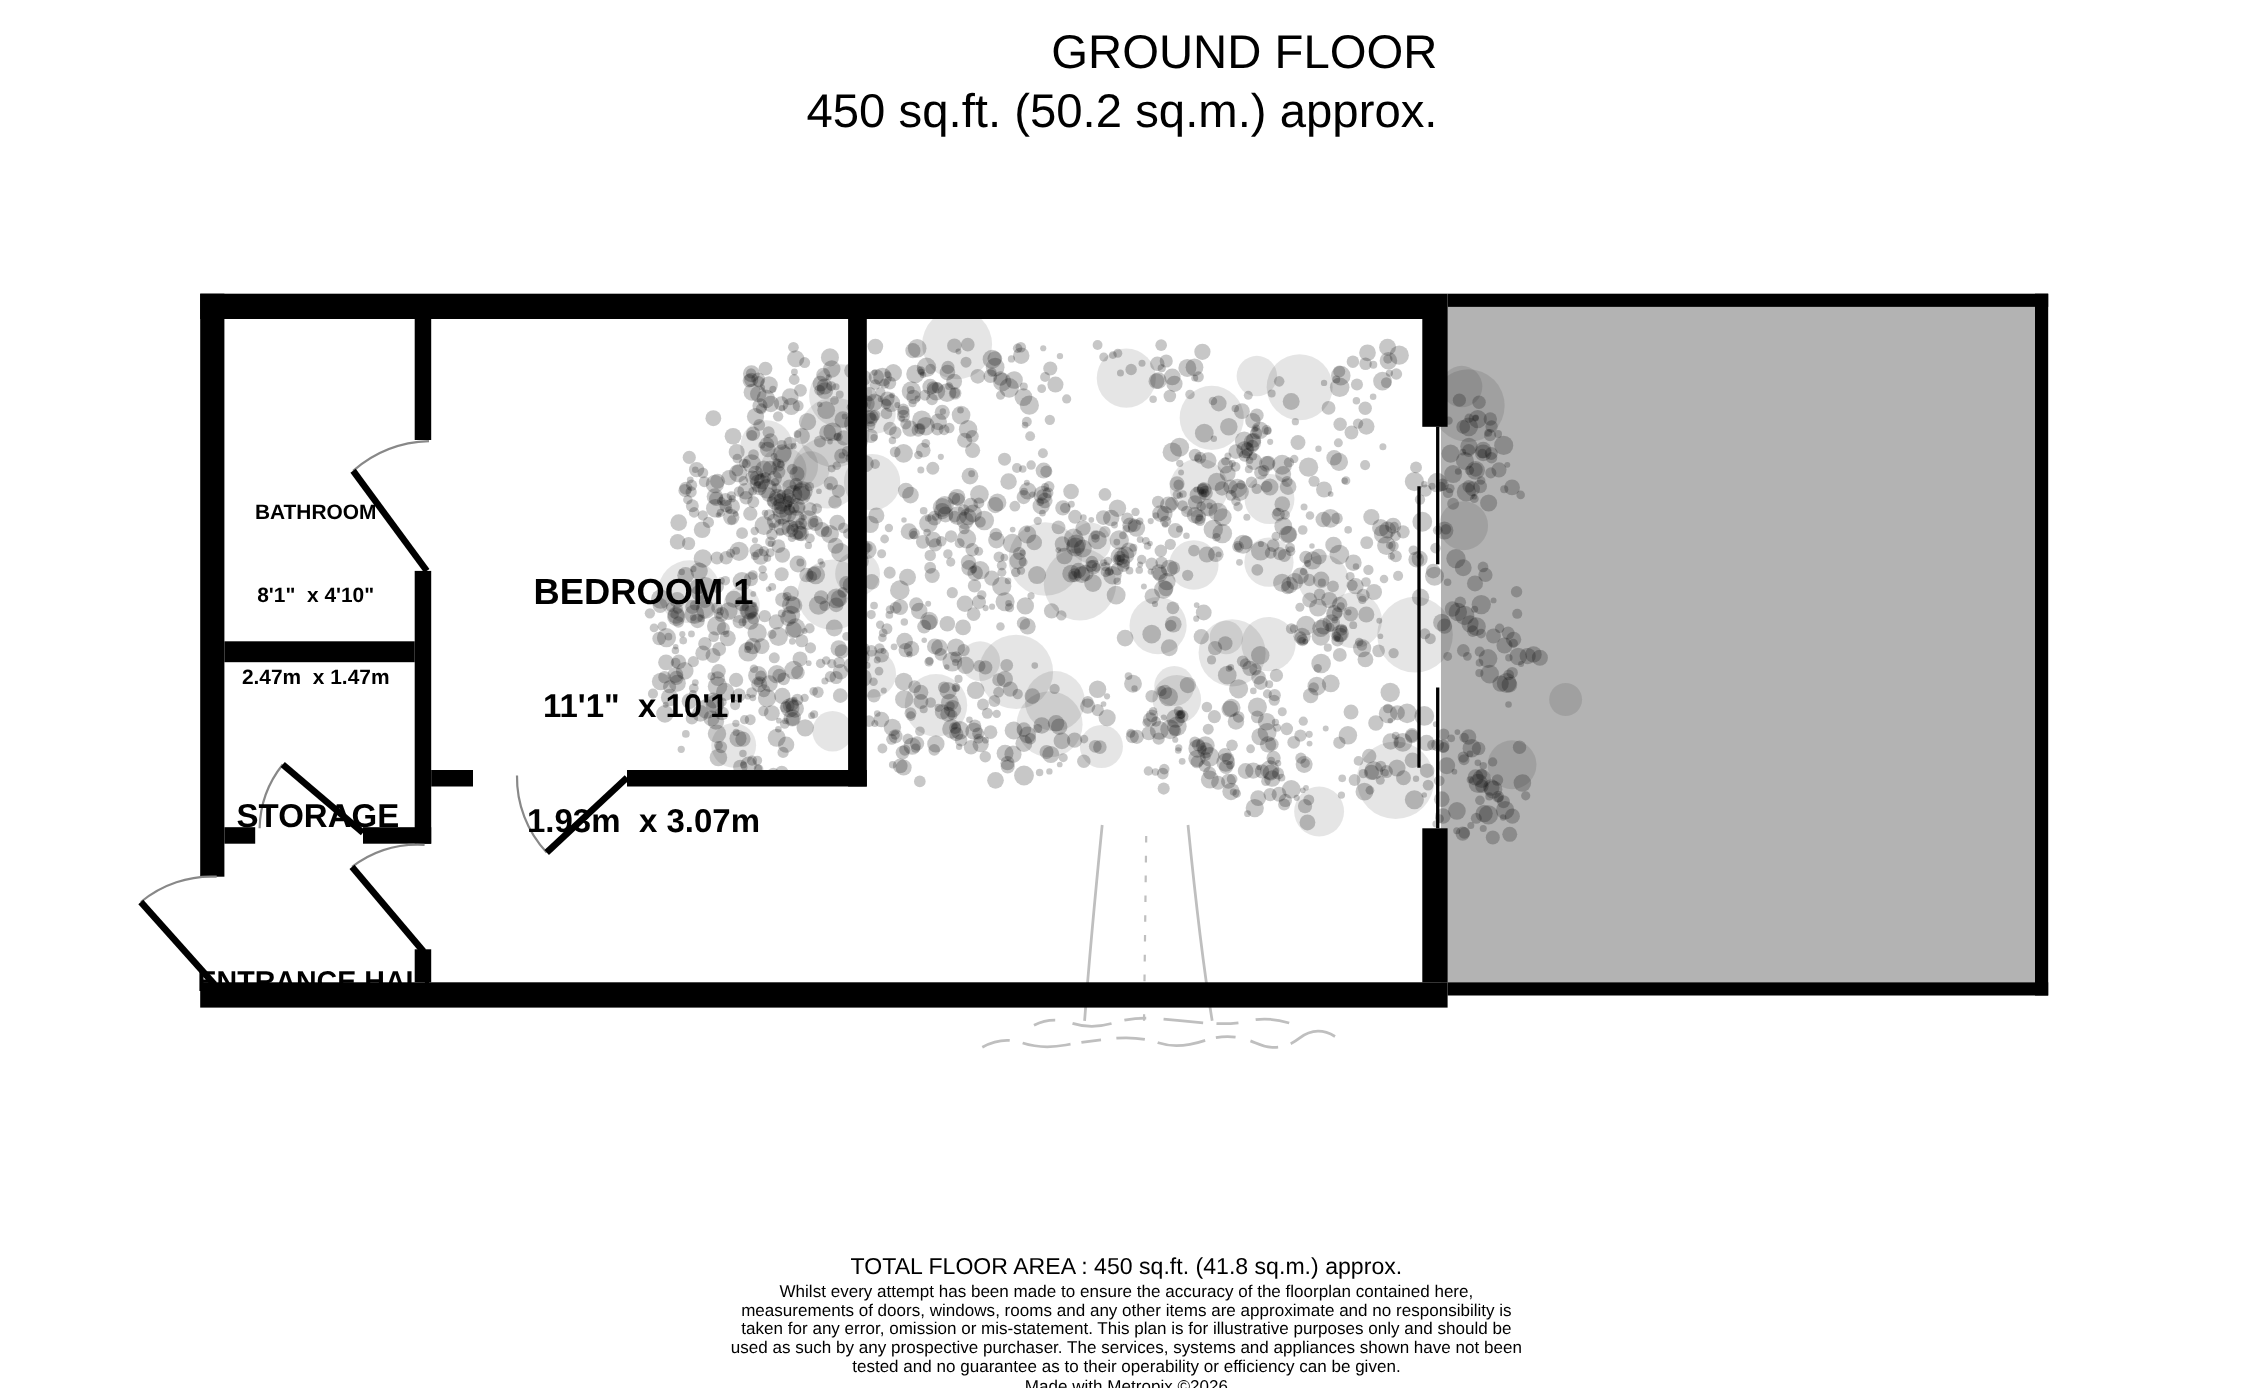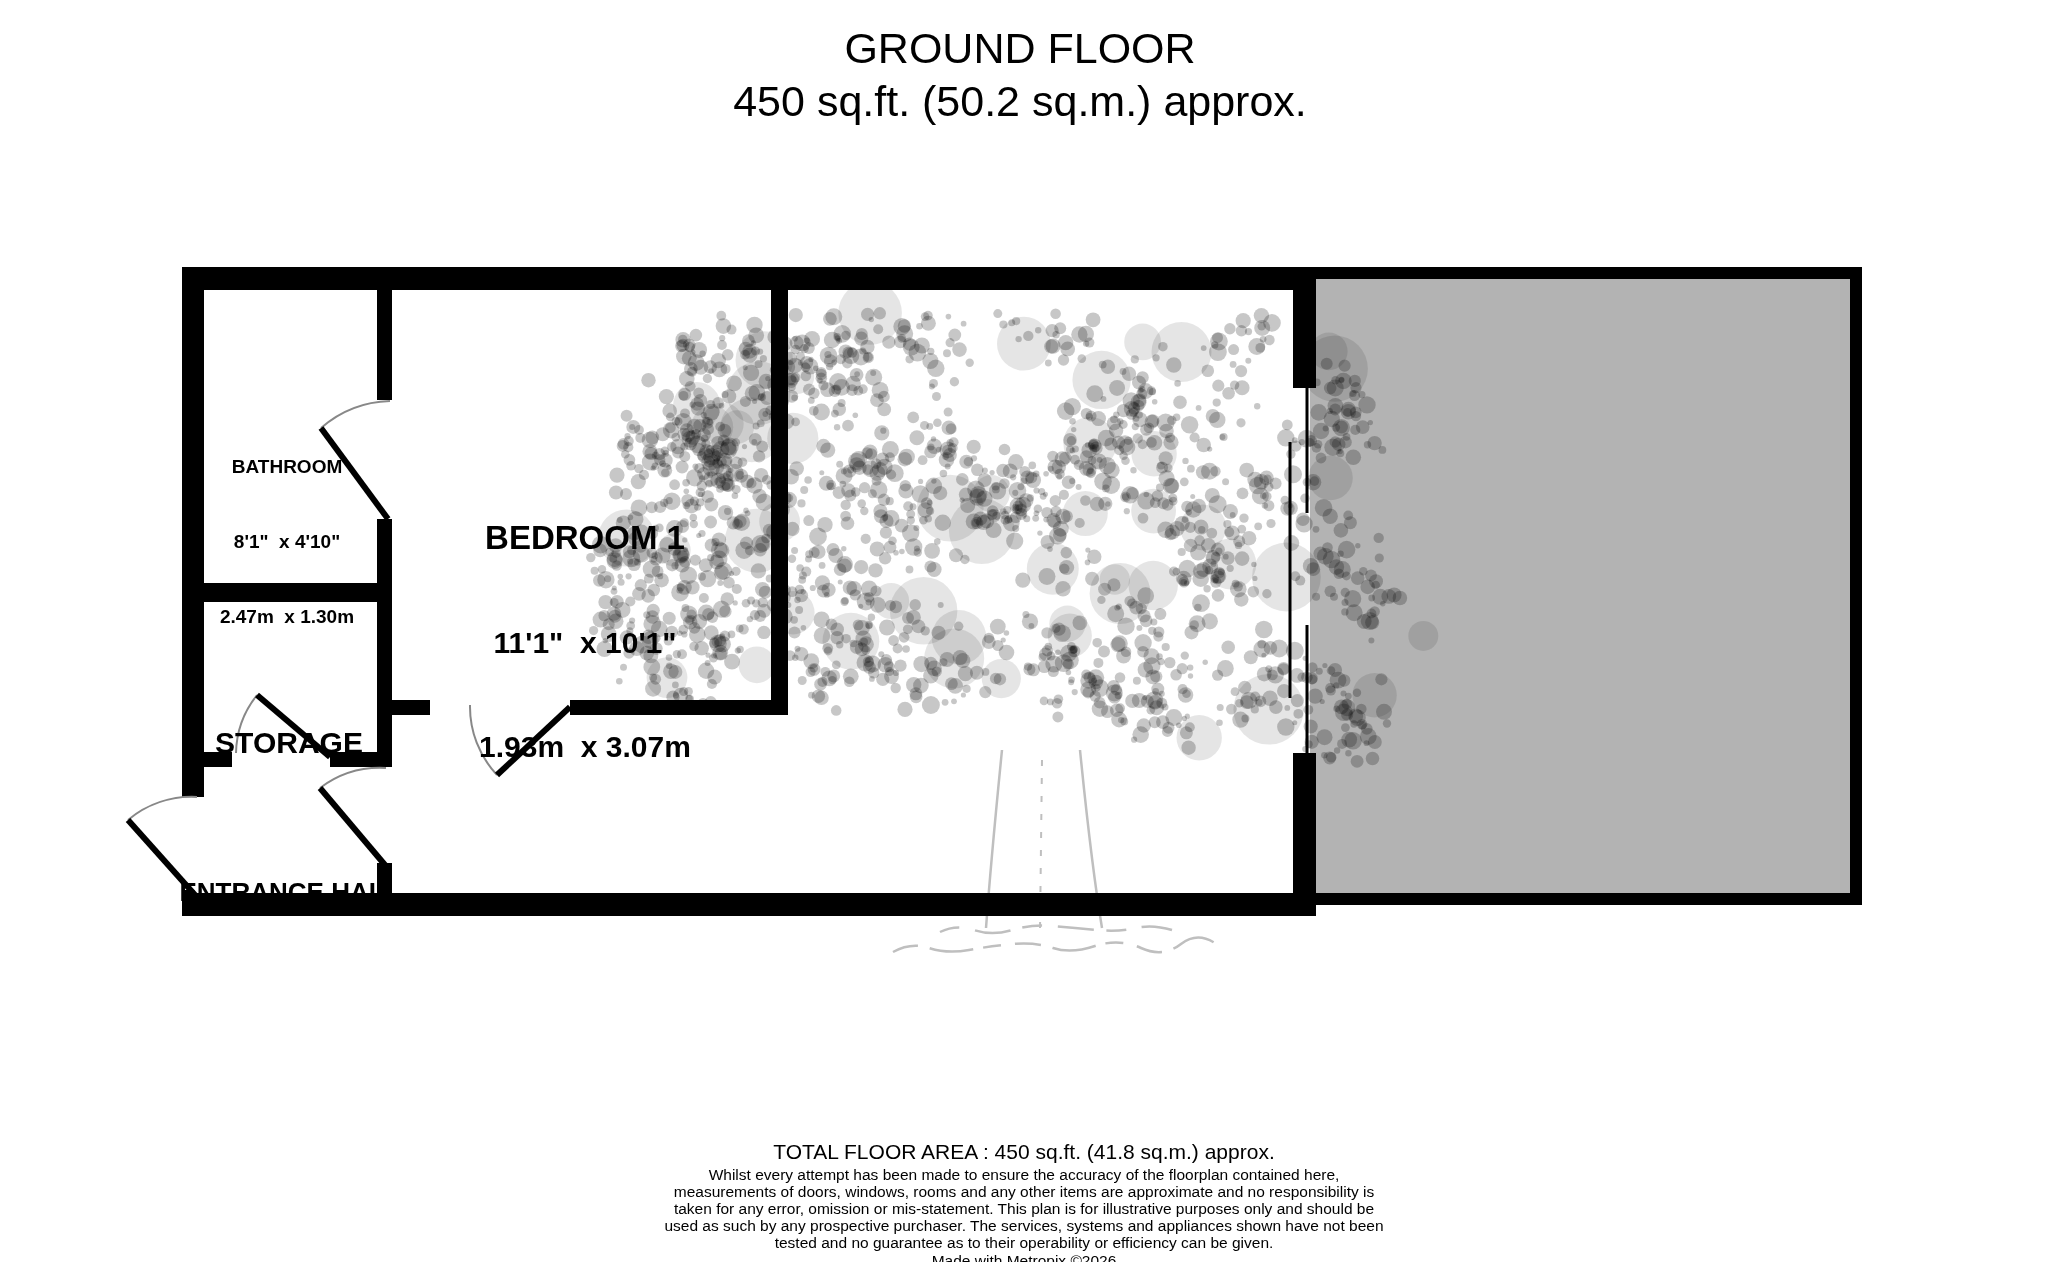--- a/index.html
+++ b/index.html
@@ -21,7 +21,7 @@
   .lbl-big .dims{font-size:29px;}
   .lbl-storage{font-size:30px;}
   .lbl-entrance{font-size:26px;}
-  #title{position:absolute;left:1020px;top:22px;transform:translateX(-50%);text-align:center;
+  #title{position:absolute;left:1020px;top:22px;transform:translateX(-50%);text-align:right;
          font-size:43px;line-height:53px;font-weight:400;z-index:50;white-space:nowrap;}
   #footer{position:absolute;left:1024px;top:1140px;transform:translateX(-50%);text-align:center;z-index:50;width:760px;}
   #footer .total{font-size:21px;margin-bottom:2px;}

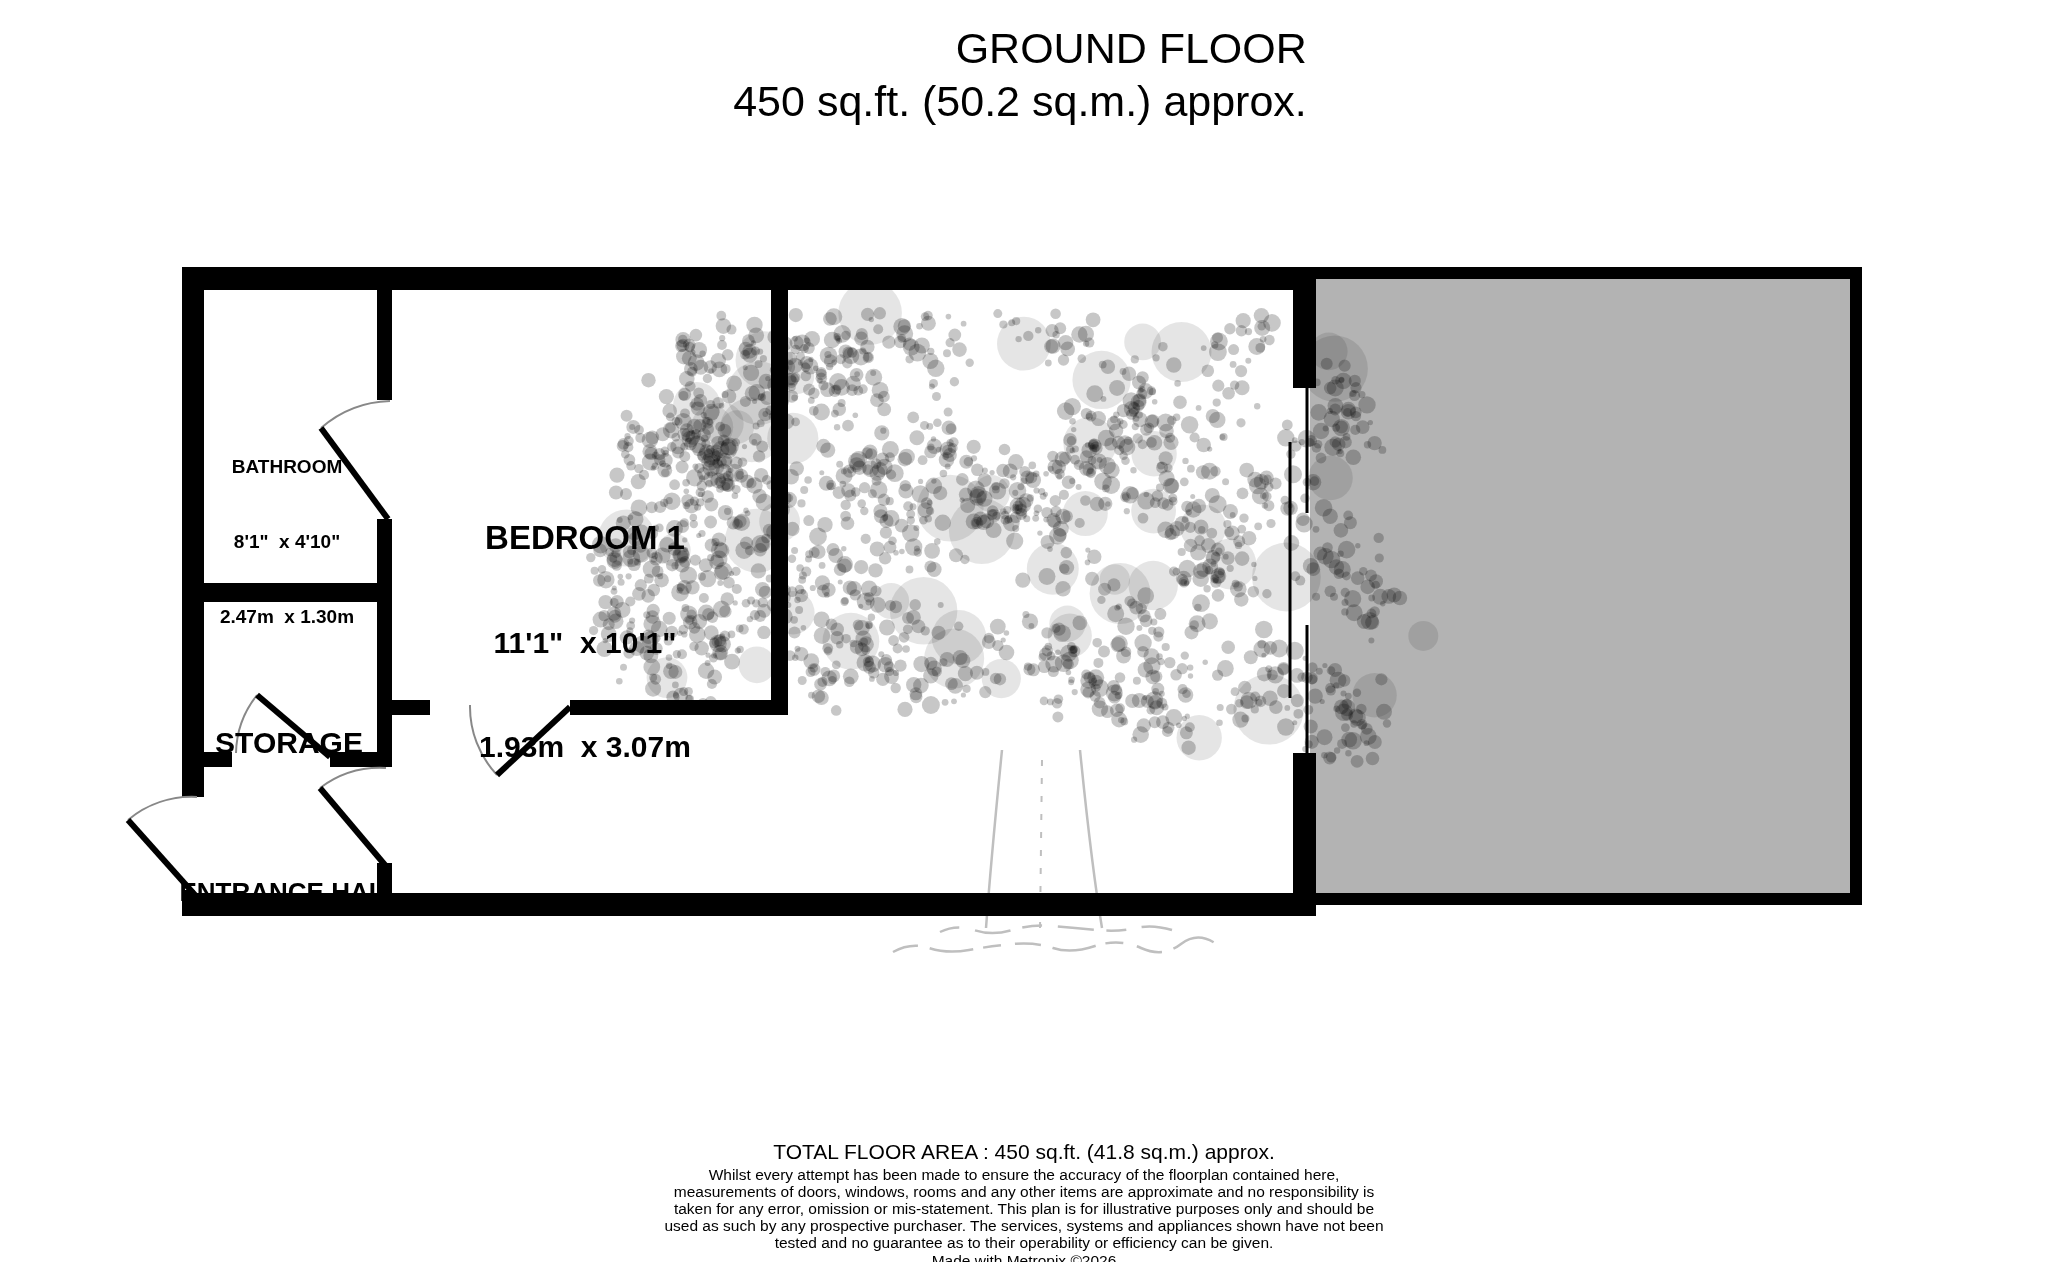--- a/index.html
+++ b/index.html
@@ -1808,7 +1808,7 @@
   <div class="label lbl-bath" style="left:287px;top:404px;">
     <div>BATHROOM</div>
     <div class="dims">8'1"  x 4'10"</div>
-    <div class="dims">2.47m  x 1.30m</div>
+    <div class="dims">2.47m  x 1.47m</div>
   </div>
 
   <div class="label lbl-bed" style="left:585px;top:449px;">

